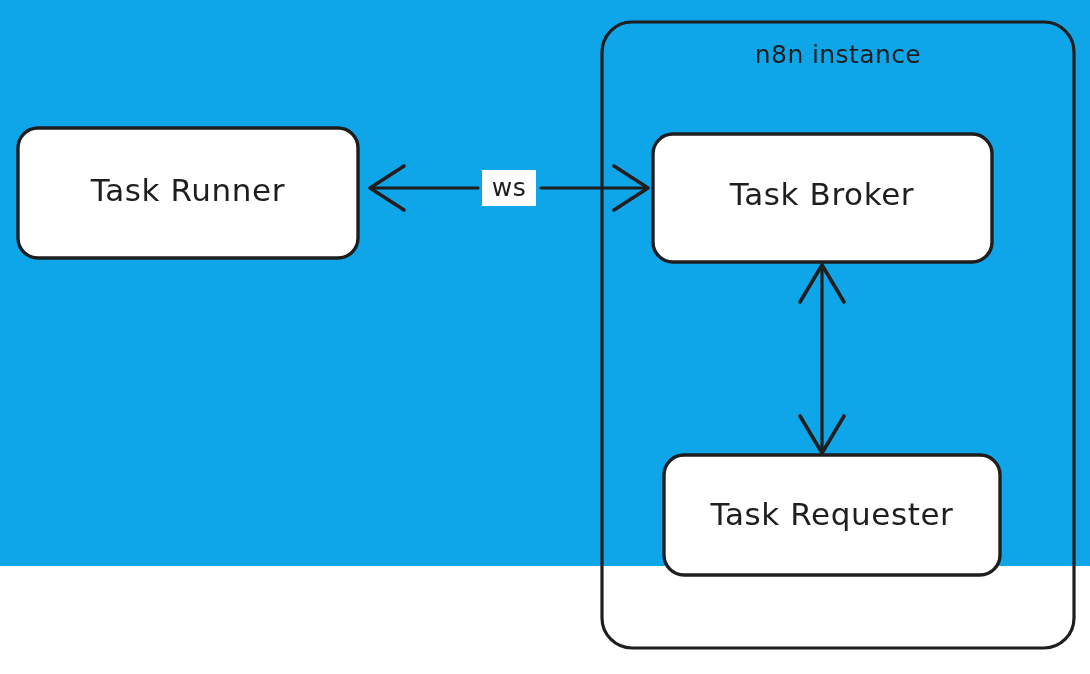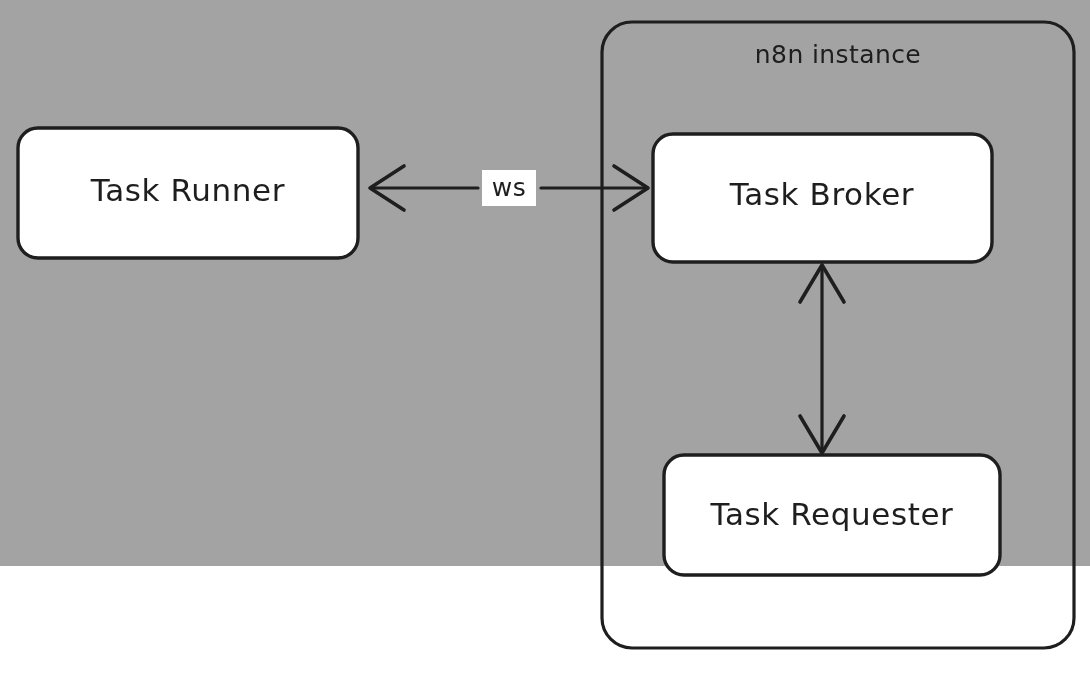--- a/index.html
+++ b/index.html
@@ -18,7 +18,7 @@
     position: relative;
     width: 1090px;
     height: 566px;
-    background: #a3a3a3;
+    background: #0ea5e9;
   }
   #diagram-svg {
     position: absolute;

